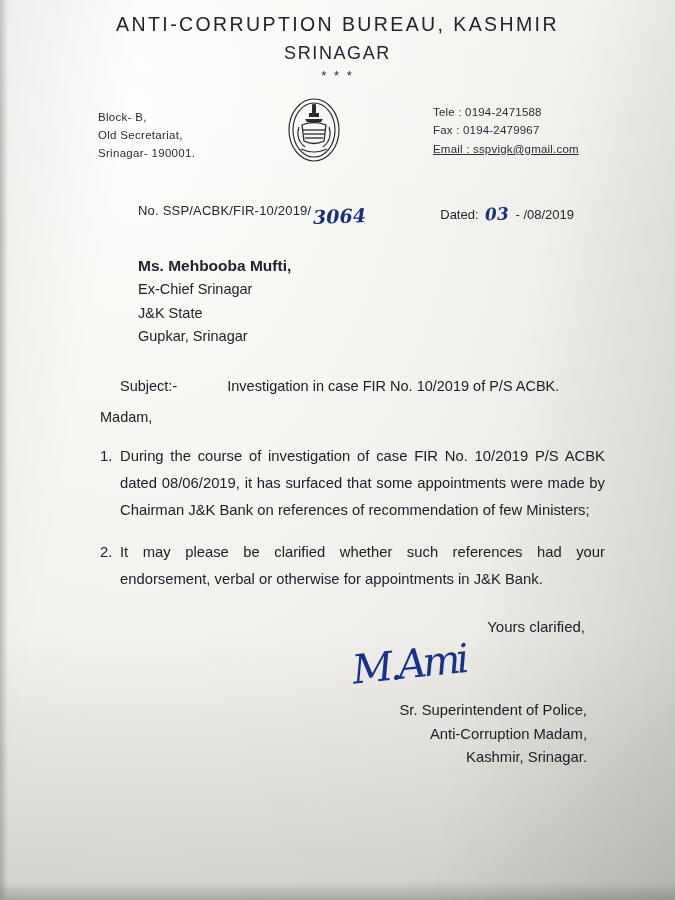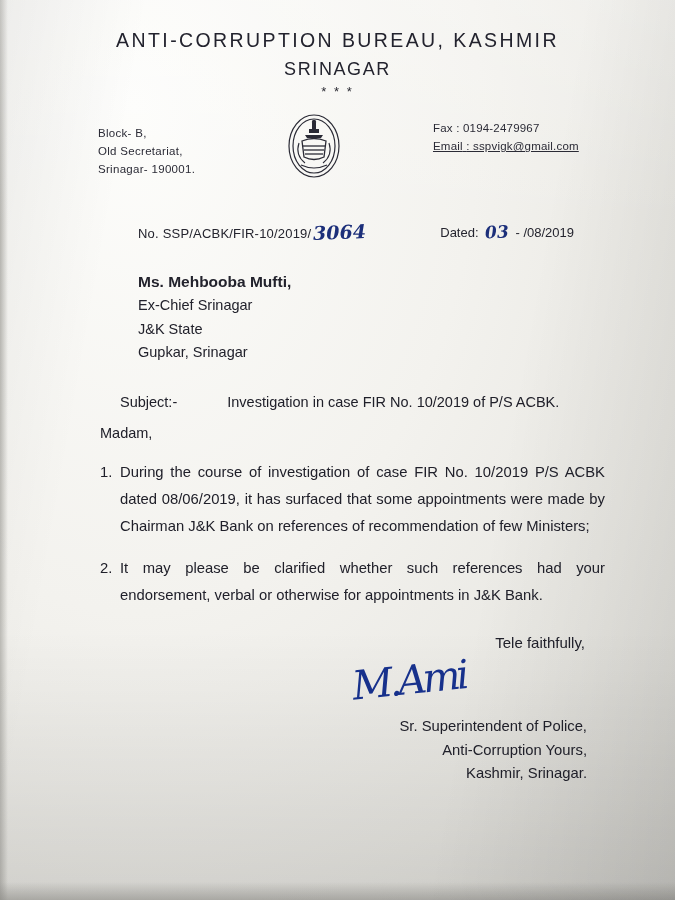--- a/index.html
+++ b/index.html
@@ -53,7 +53,7 @@
   
   .letterhead {
     text-align: center;
-    padding-top: 29px;
+    padding-top: 13px;
   }
   .org-name {
     font-size: 19.5px;

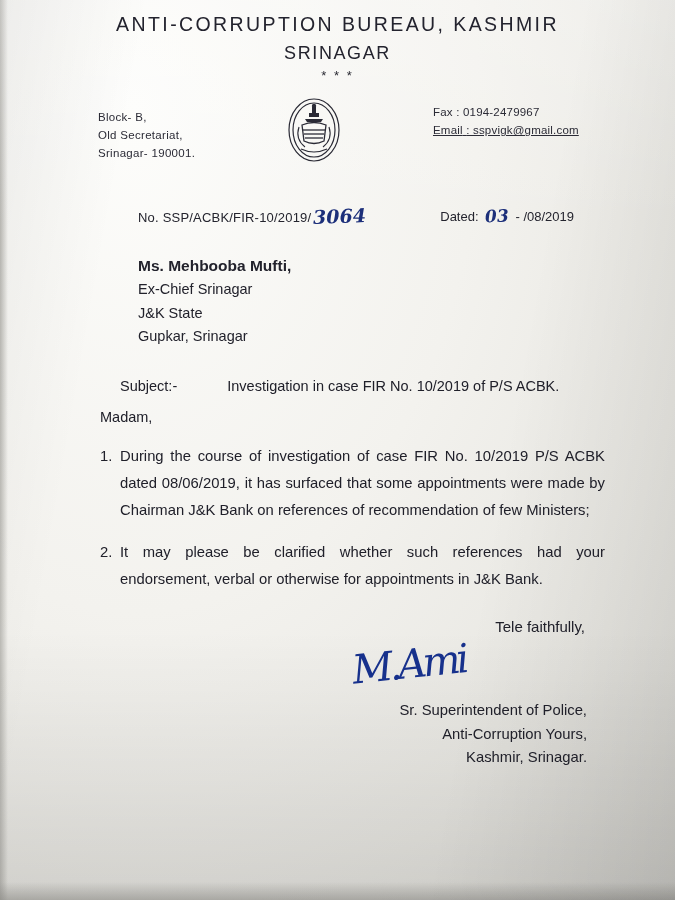--- a/index.html
+++ b/index.html
@@ -291,6 +291,10 @@
 
       <div class="contacts">
         <div>
+          <span>Tele</span>
+          <span>:  0194-2471588</span>
+        </div>
+        <div>
           <span>Fax</span>
           <span>:  0194-2479967</span>
         </div>

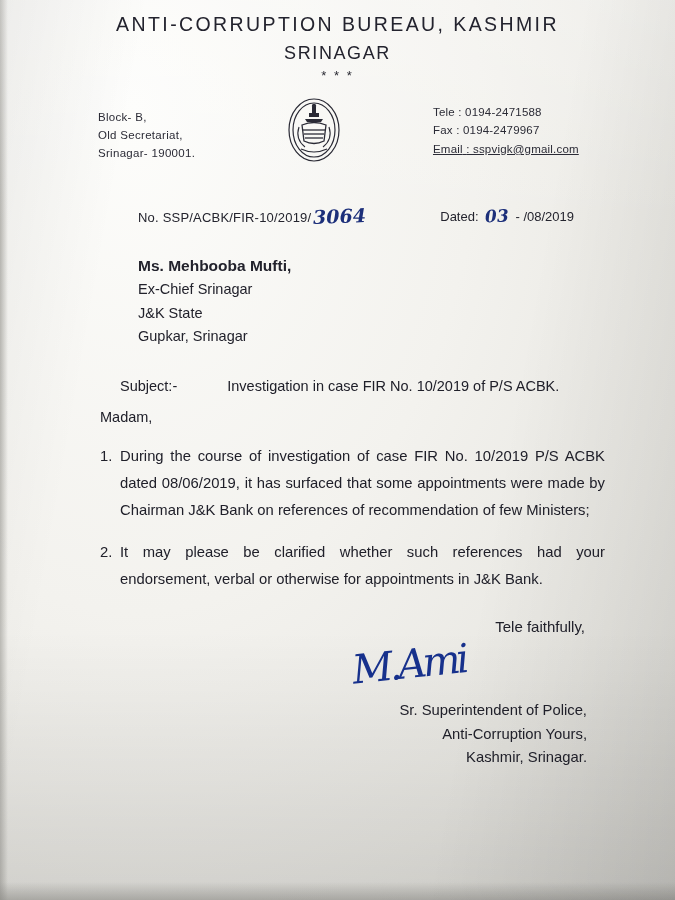--- a/index.html
+++ b/index.html
@@ -111,7 +111,6 @@
   
   .ref-row {
     display: flex;
-    align-items: flex-end;
     margin-top: 40px;
     padding-left: 96px;
     font-size: 13px;

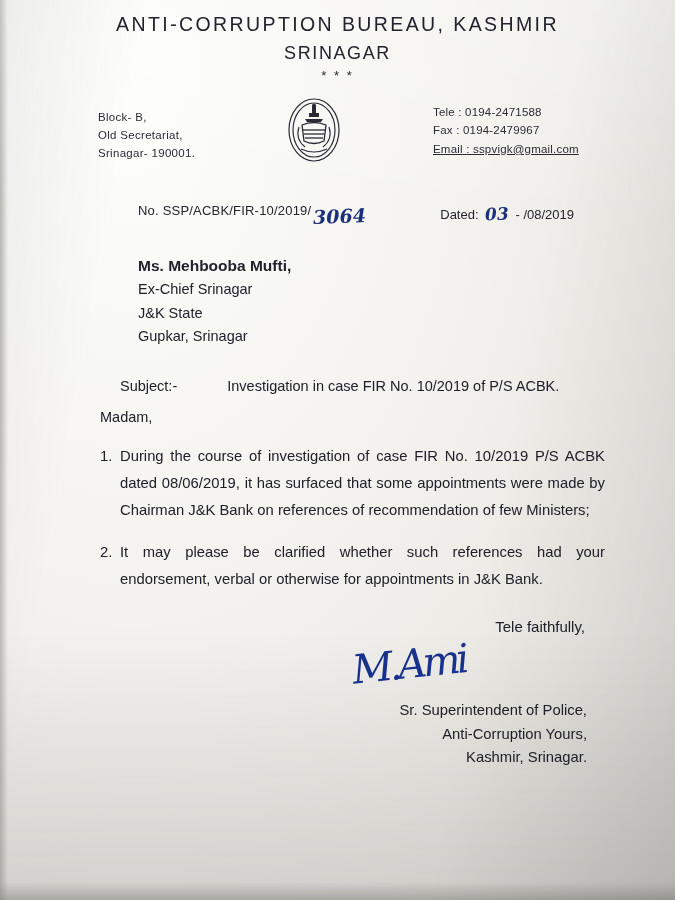--- a/index.html
+++ b/index.html
@@ -339,7 +339,7 @@
       </div>
     </div>
 
-    <div class="closing">Tele faithfully,</div>
+    <div class="closing">Yours clarified,</div>
 
     <div class="signature-area">
       <div class="signature">M.Ami</div>

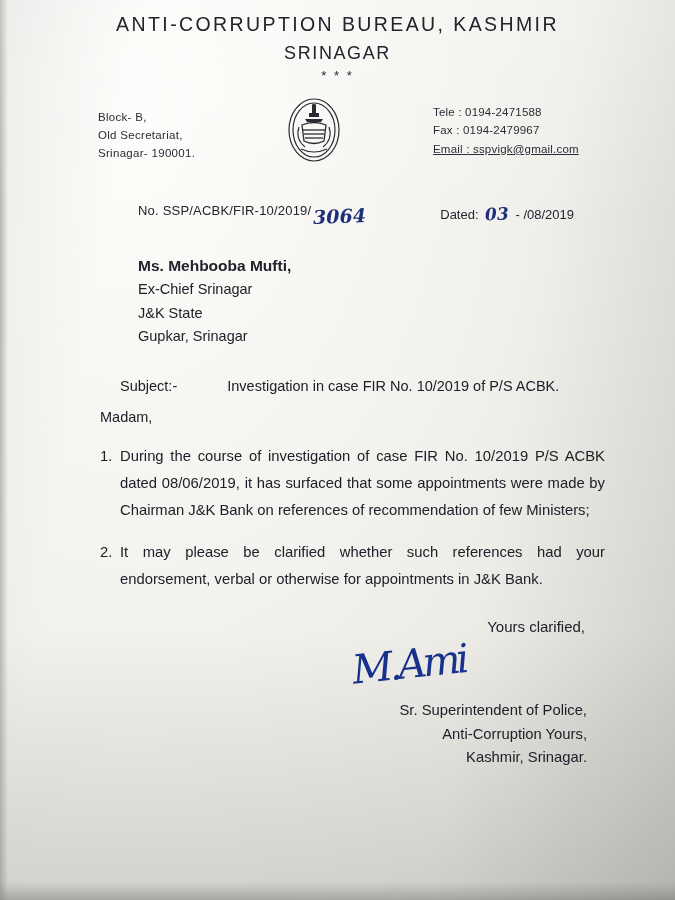--- a/index.html
+++ b/index.html
@@ -347,7 +347,7 @@
 
     <div class="sign-block">
       <div>Sr. Superintendent of Police,</div>
-      <div>Anti-Corruption Yours,</div>
+      <div>Anti-Corruption Madam,</div>
       <div>Kashmir, Srinagar.</div>
     </div>
 

